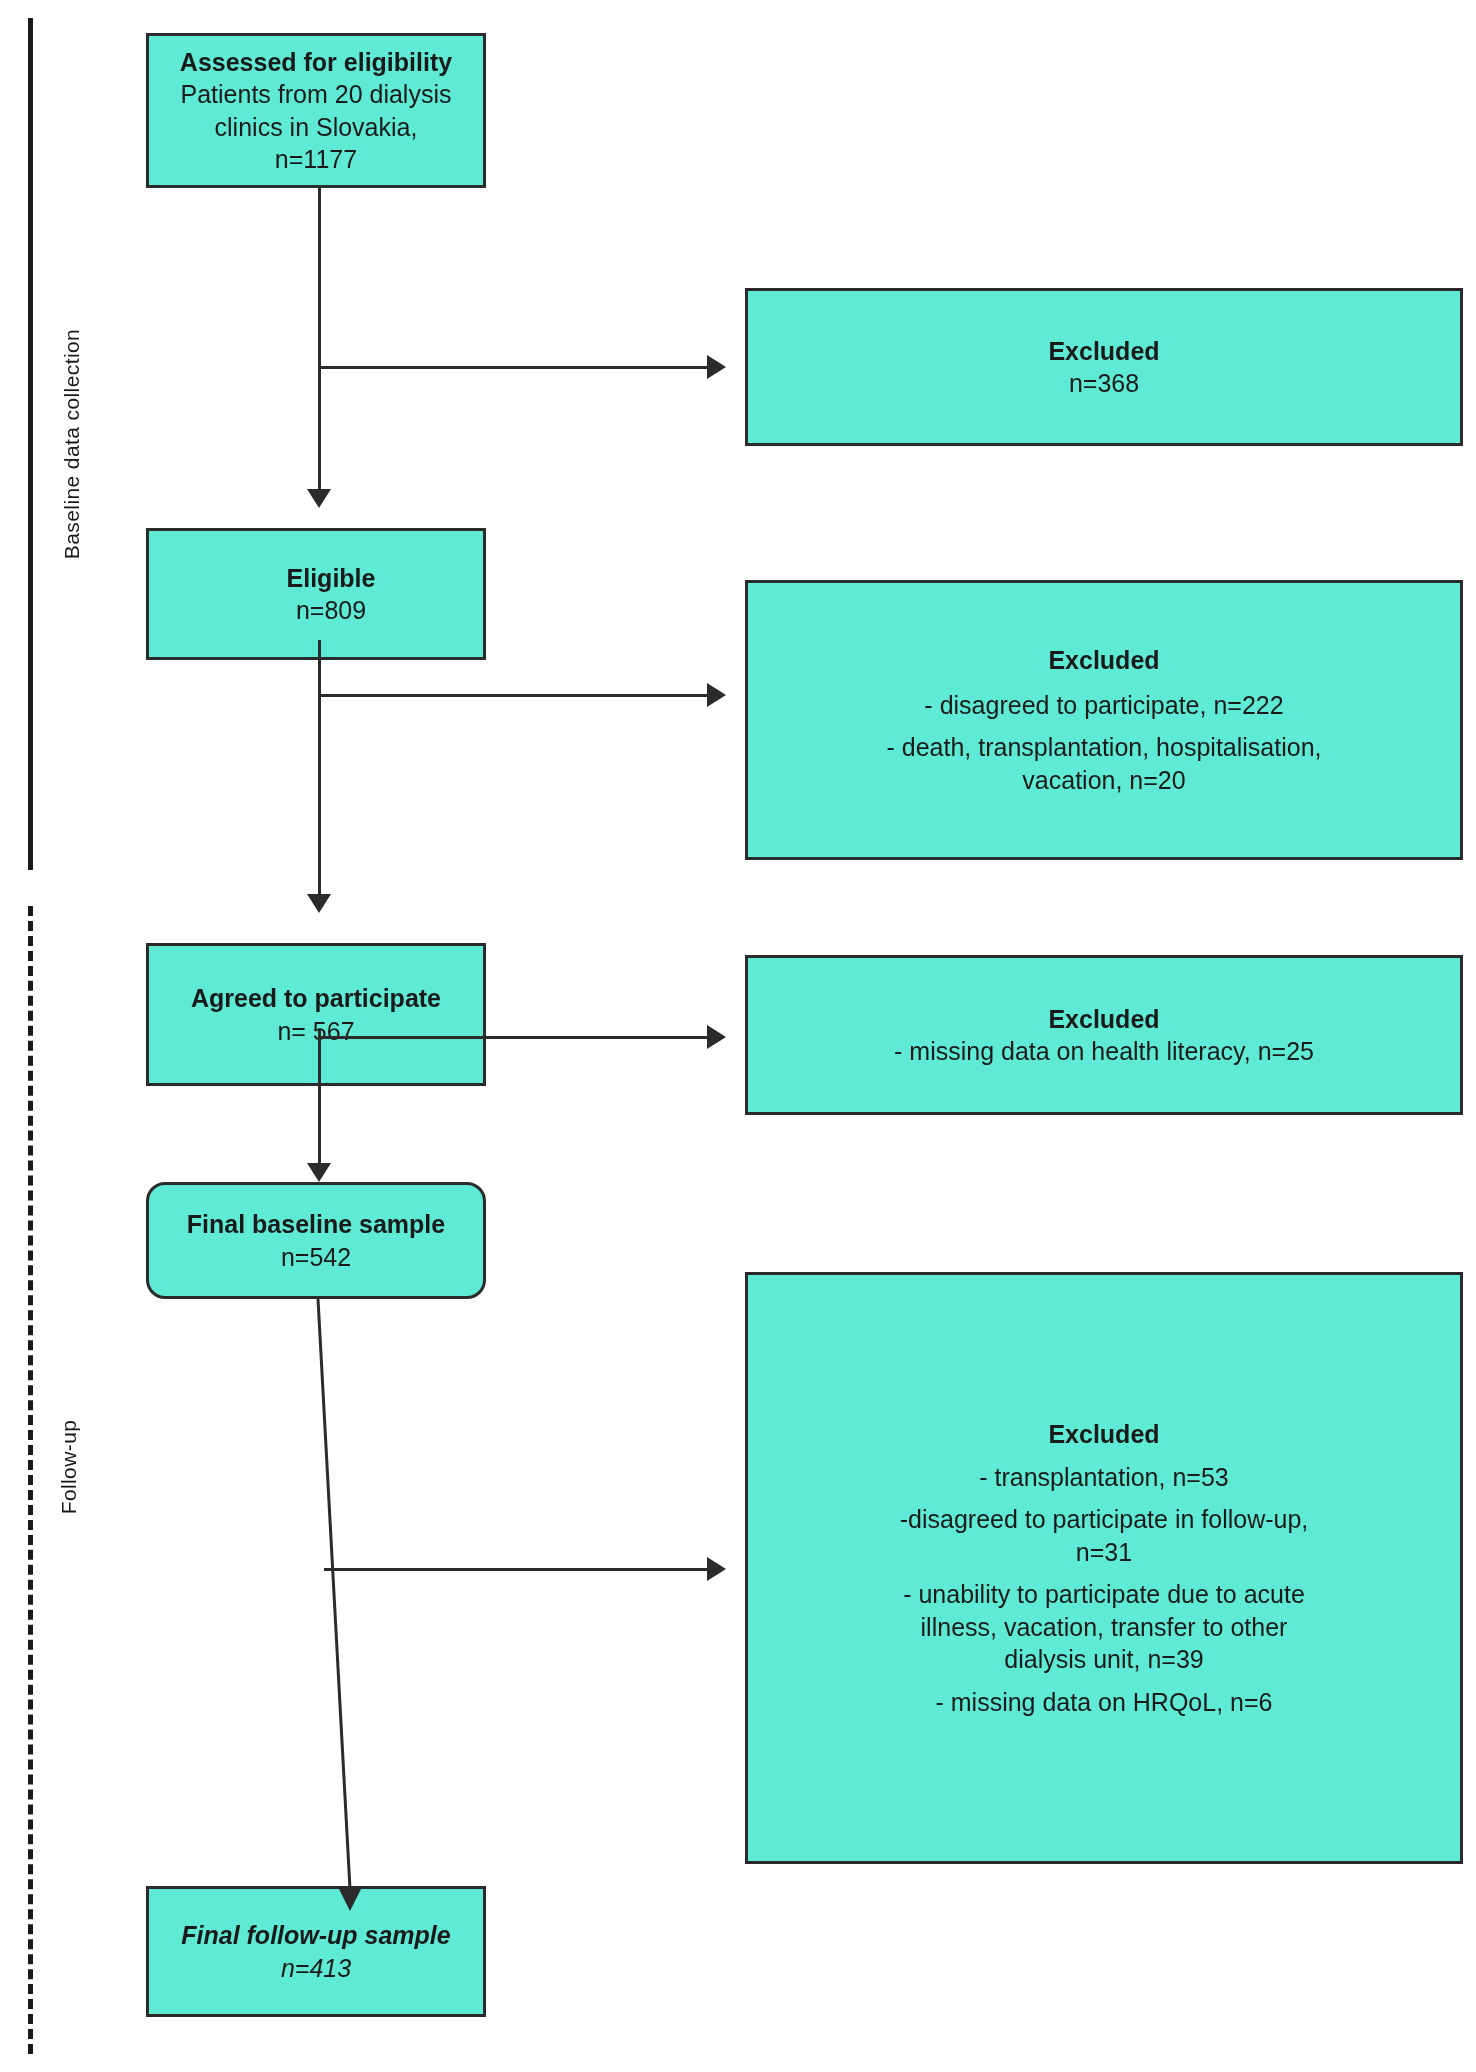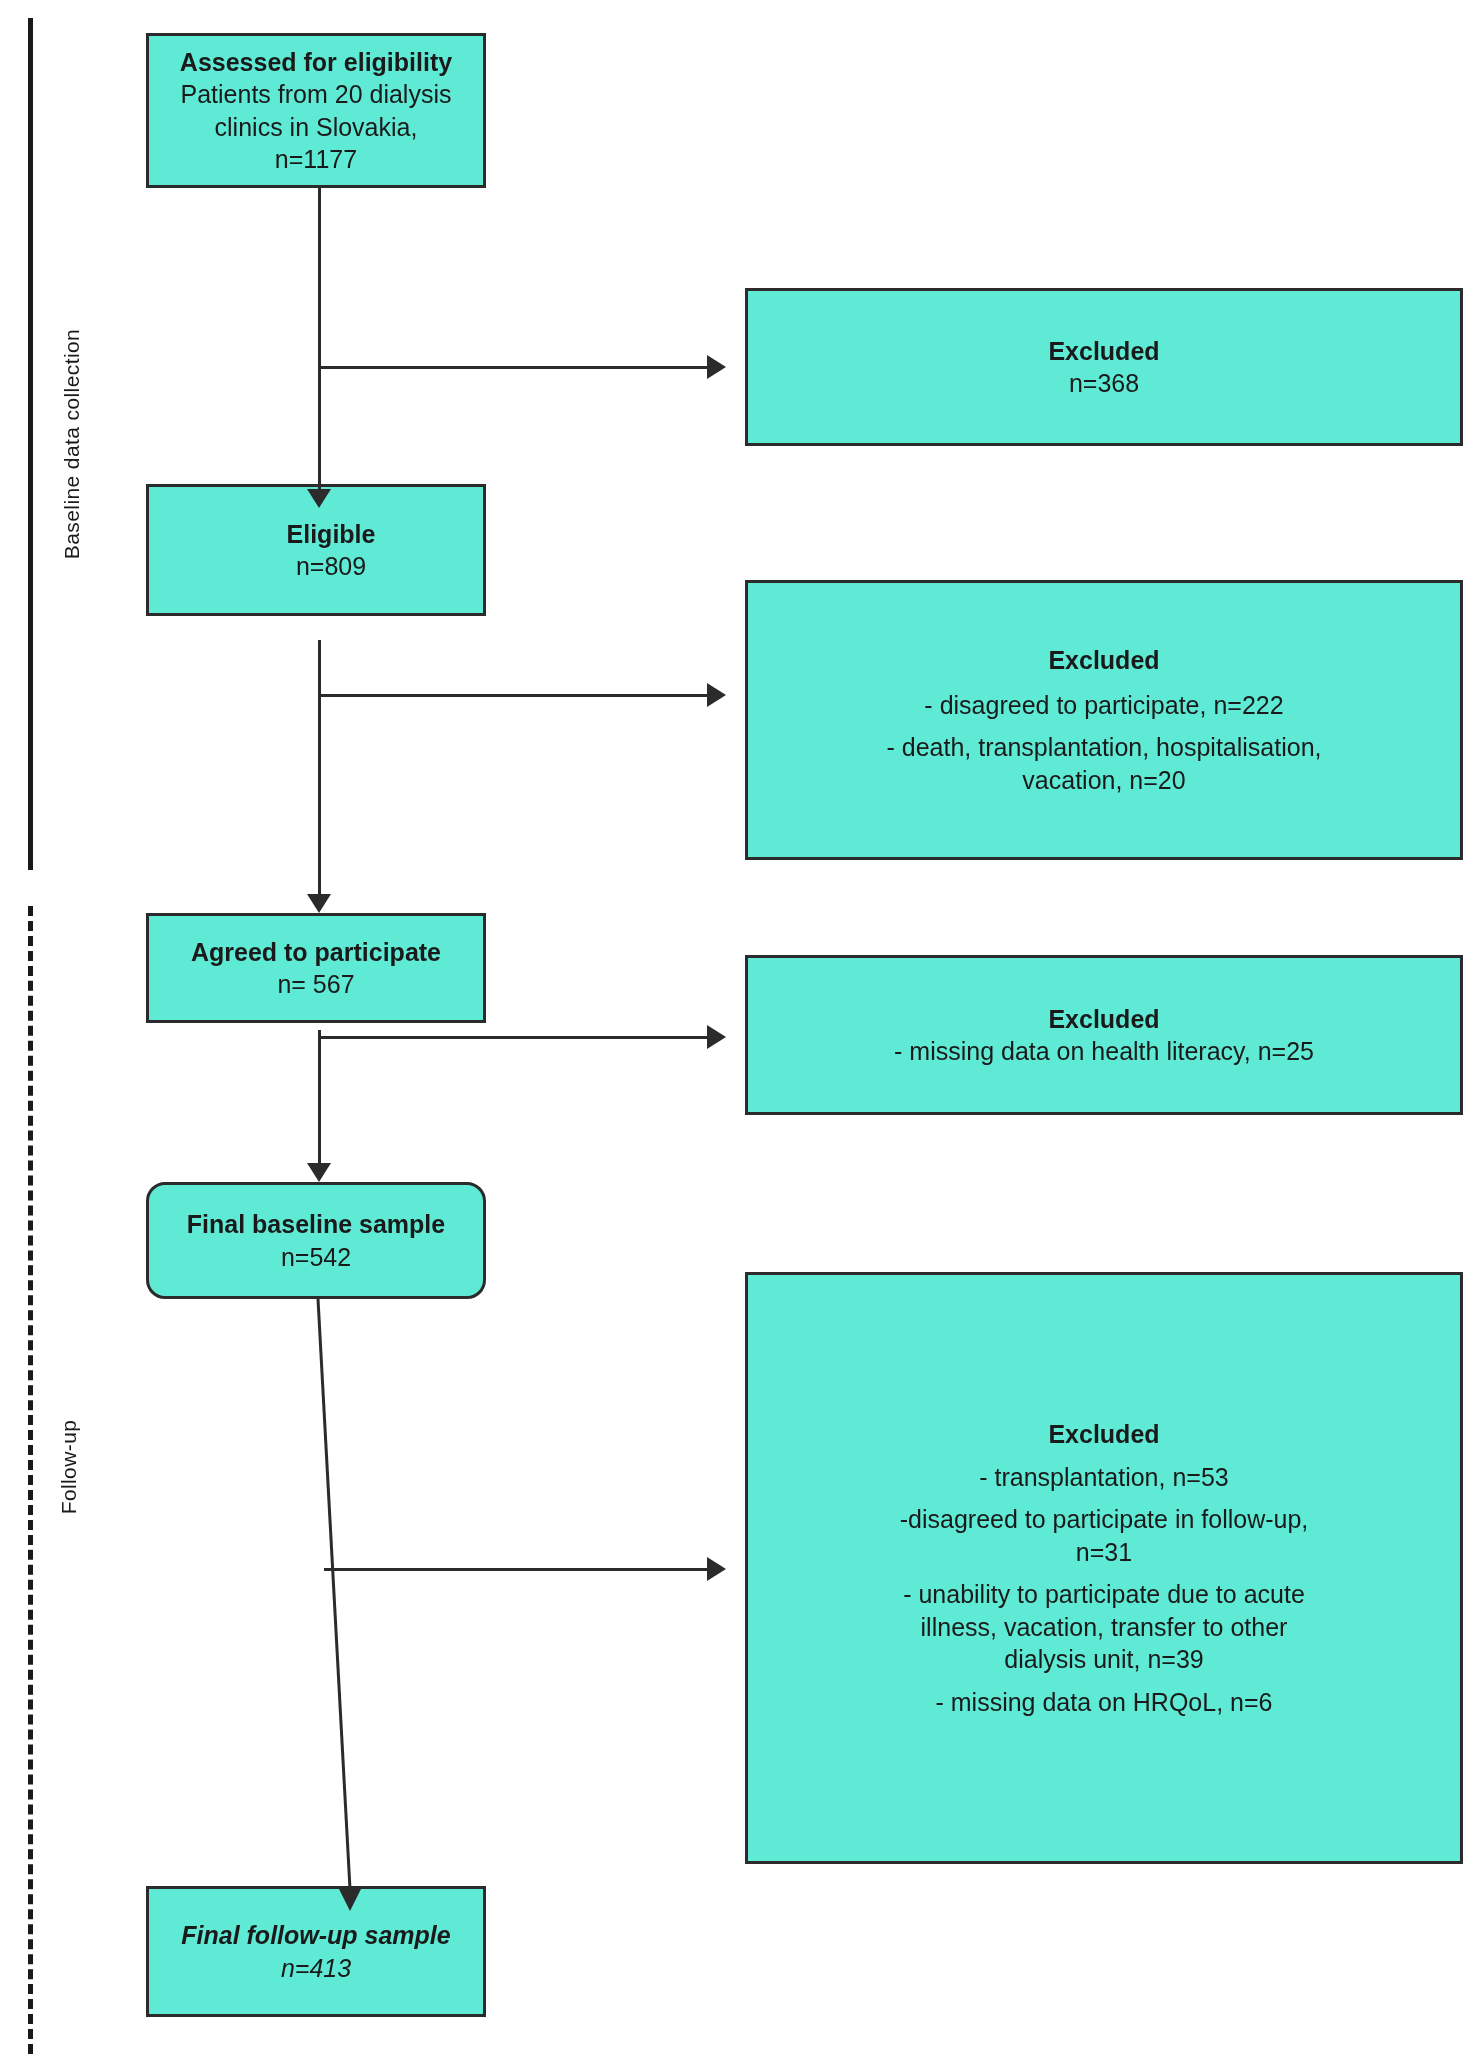--- a/index.html
+++ b/index.html
@@ -121,7 +121,7 @@
     <span class="line">n=1177</span>
   </div>
 
-  <div class="box" style="left:146px; top:484px; width:340px; height:132px;padding-left:40px;">
+  <div class="box" style="left:146px; top:528px; width:340px; height:132px;padding-left:40px;">
     <span class="line bold">Eligible</span>
     <span class="line">n=809</span>
   </div>

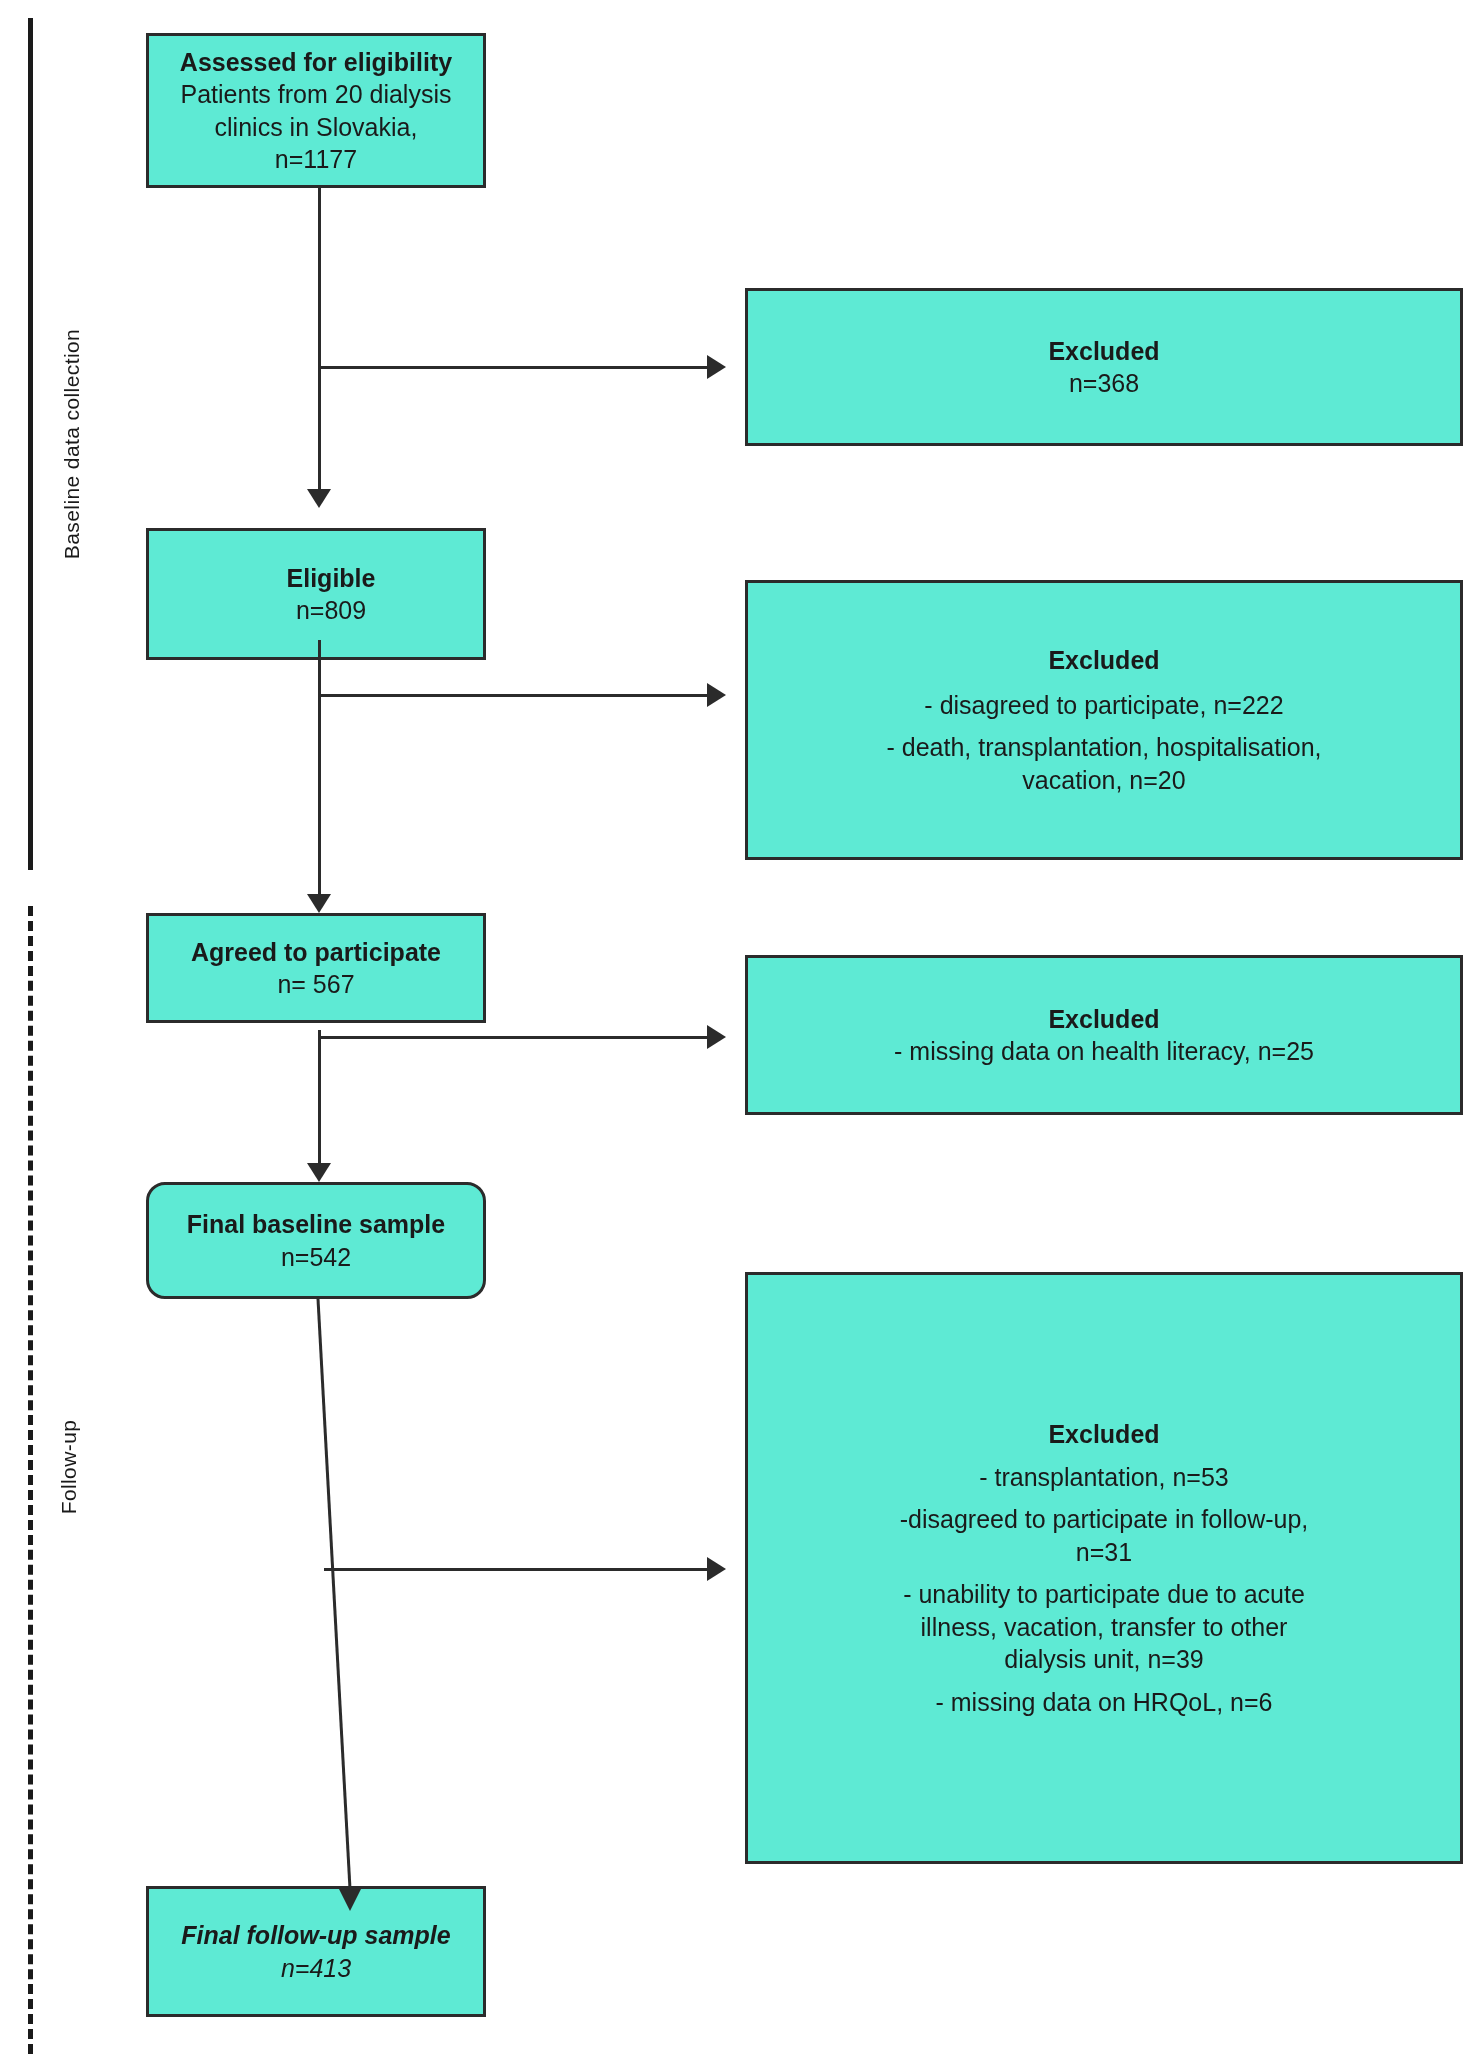--- a/index.html
+++ b/index.html
@@ -126,7 +126,7 @@
     <span class="line">n=809</span>
   </div>
 
-  <div class="box" style="left:146px; top:913px; width:340px; height:110px;">
+  <div class="box" style="left:146px; top:943px; width:340px; height:143px;">
     <span class="line bold">Agreed to participate</span>
     <span class="line">n= 567</span>
   </div>

